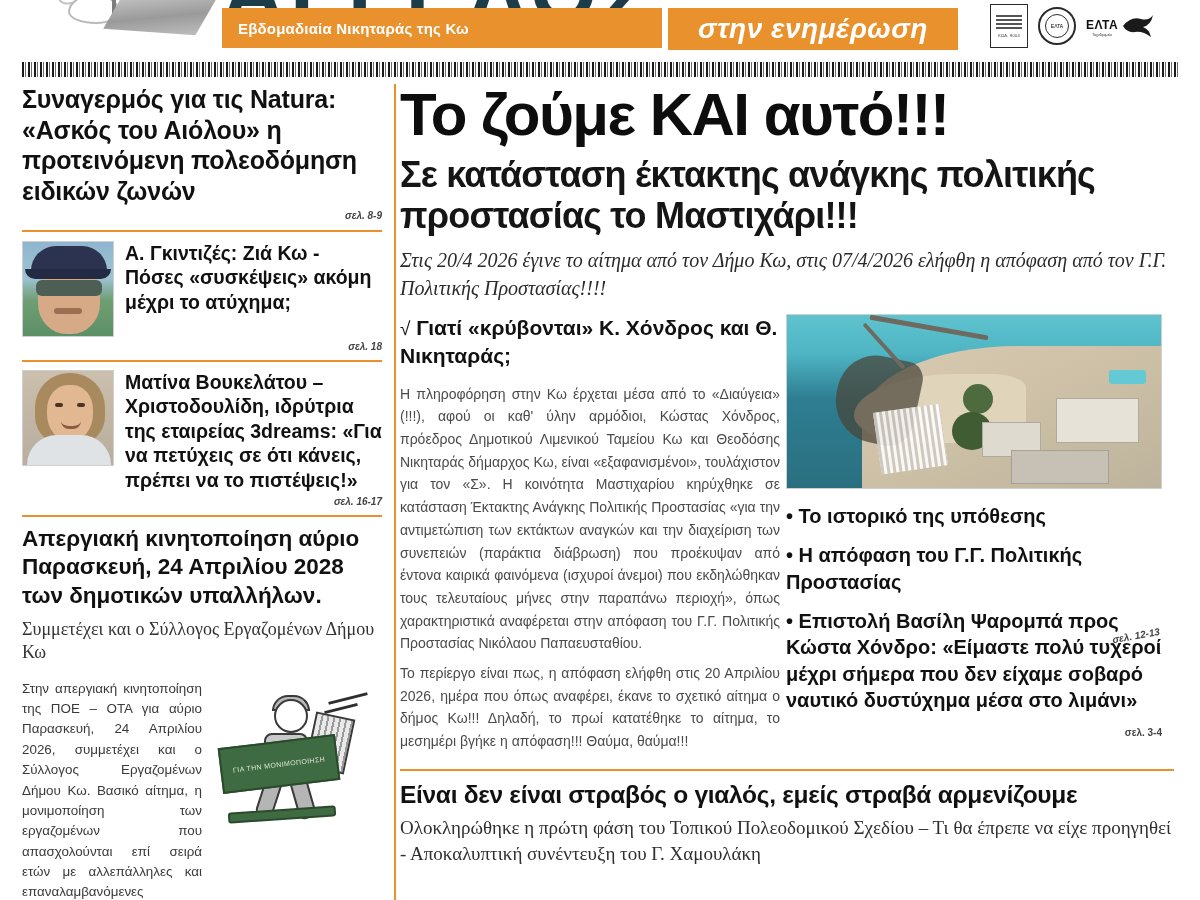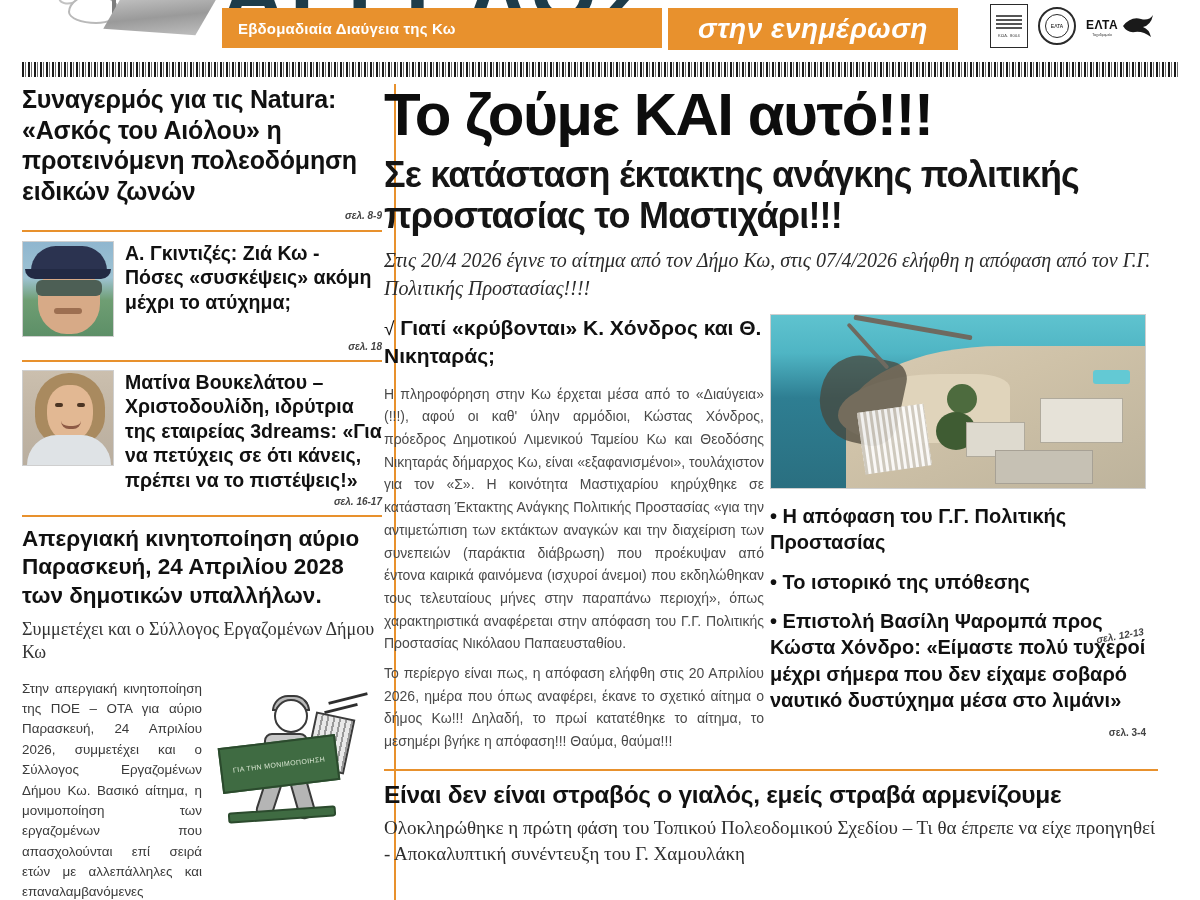--- a/index.html
+++ b/index.html
@@ -301,7 +301,7 @@
     <div class="masthead-title">ΑΓΓΕΛΟΣ</div>
 
     <div class="tagline-bar">
-      <span>Εβδομαδιαία Διαύγεια της Κω</span>
+      <span>Εβδομαδιαία Νικηταράς της Κω</span>
     </div>
 
     <div class="slogan-bar">

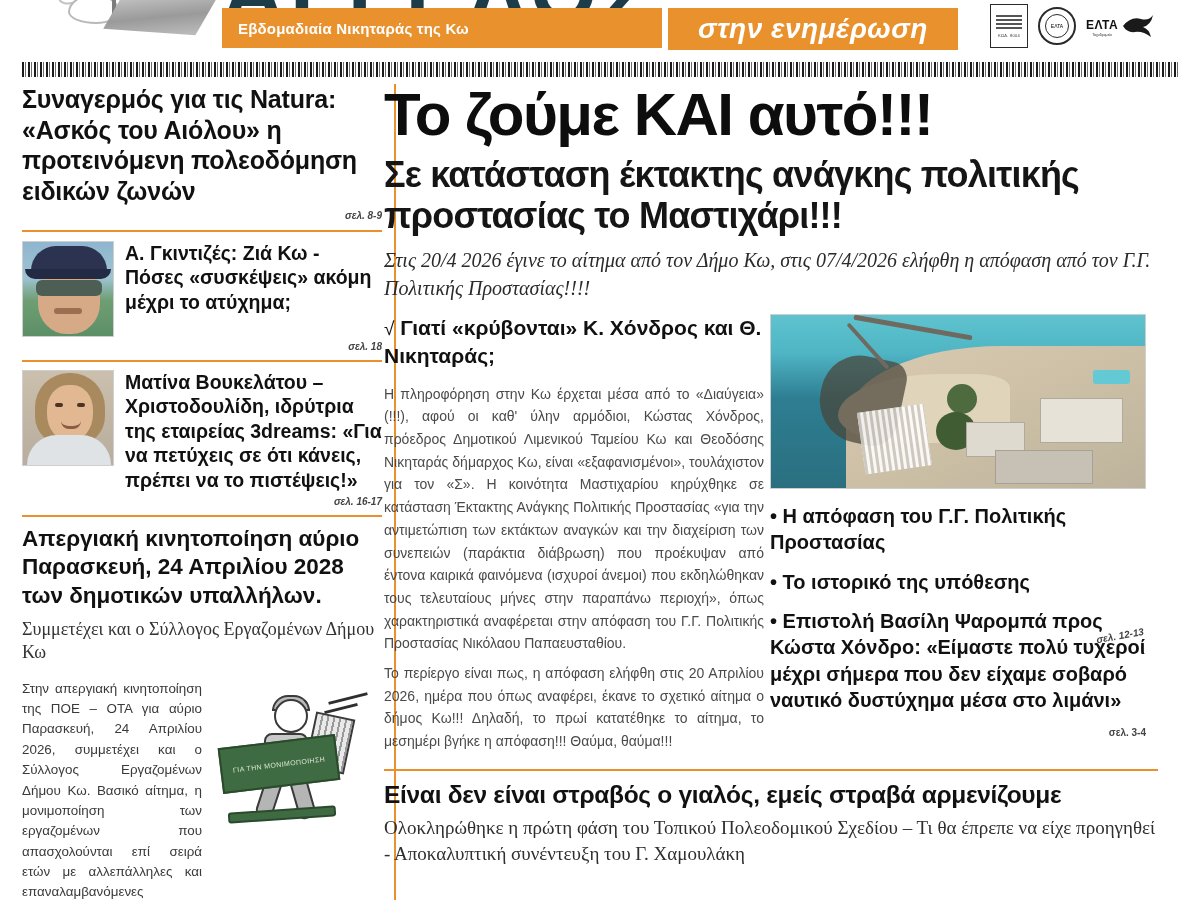--- a/index.html
+++ b/index.html
@@ -96,7 +96,7 @@
     border-right:2px solid #e8912d; padding-right:12px;
   }
   .col-main {
-    position:absolute; left:384px; top:0; width:774px; height:816px;
+    position:absolute; left:400px; top:0; width:774px; height:816px;
   }
 
   

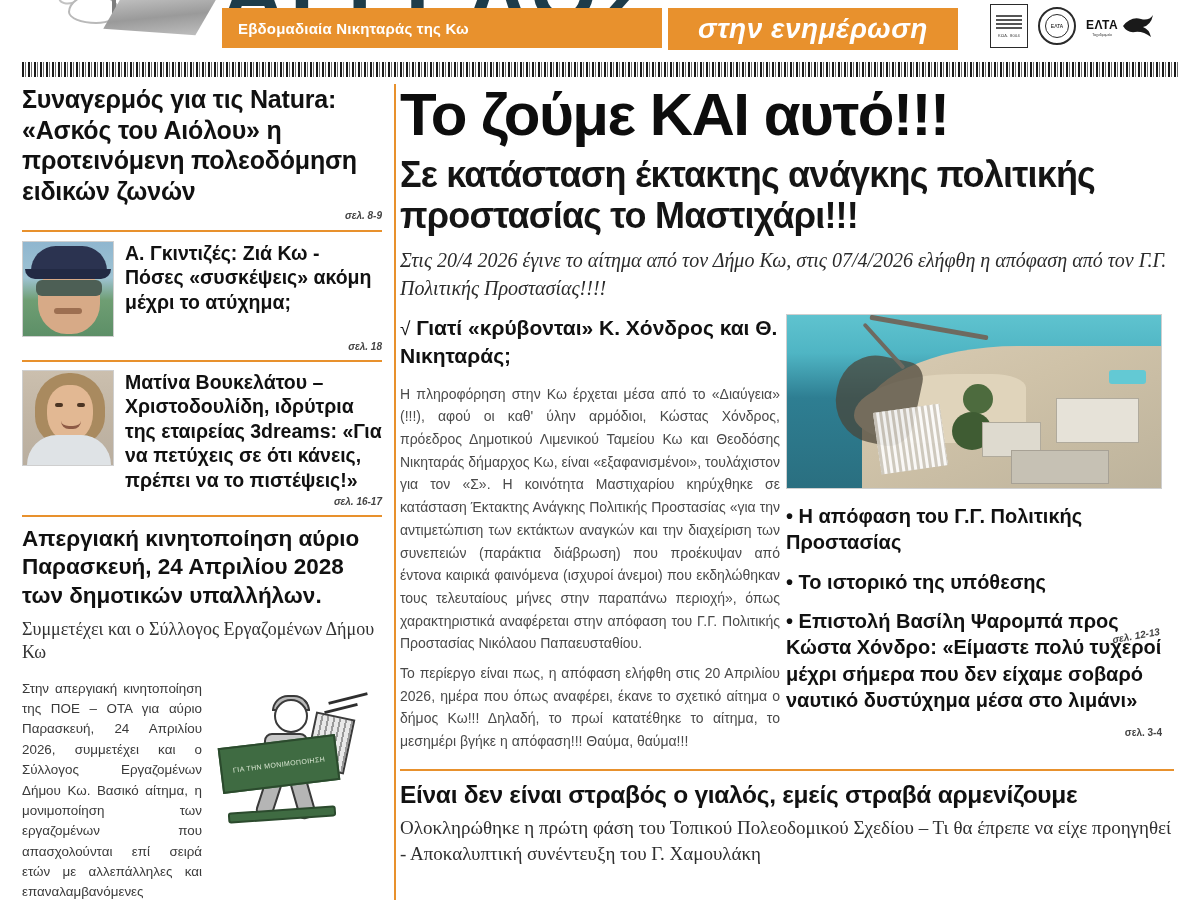--- a/index.html
+++ b/index.html
@@ -441,11 +441,11 @@
           <div class="blist">
             <div class="bitem">
               <span>•</span>
-              <span>Η απόφαση του Γ.Γ. Πολιτικής Προστασίας</span>
+              <span>Το ιστορικό της υπόθεσης</span>
             </div>
             <div class="bitem">
               <span>•</span>
-              <span>Το ιστορικό της υπόθεσης</span>
+              <span>Η απόφαση του Γ.Γ. Πολιτικής Προστασίας</span>
             </div>
             <div class="bitem">
               <span>•</span>

